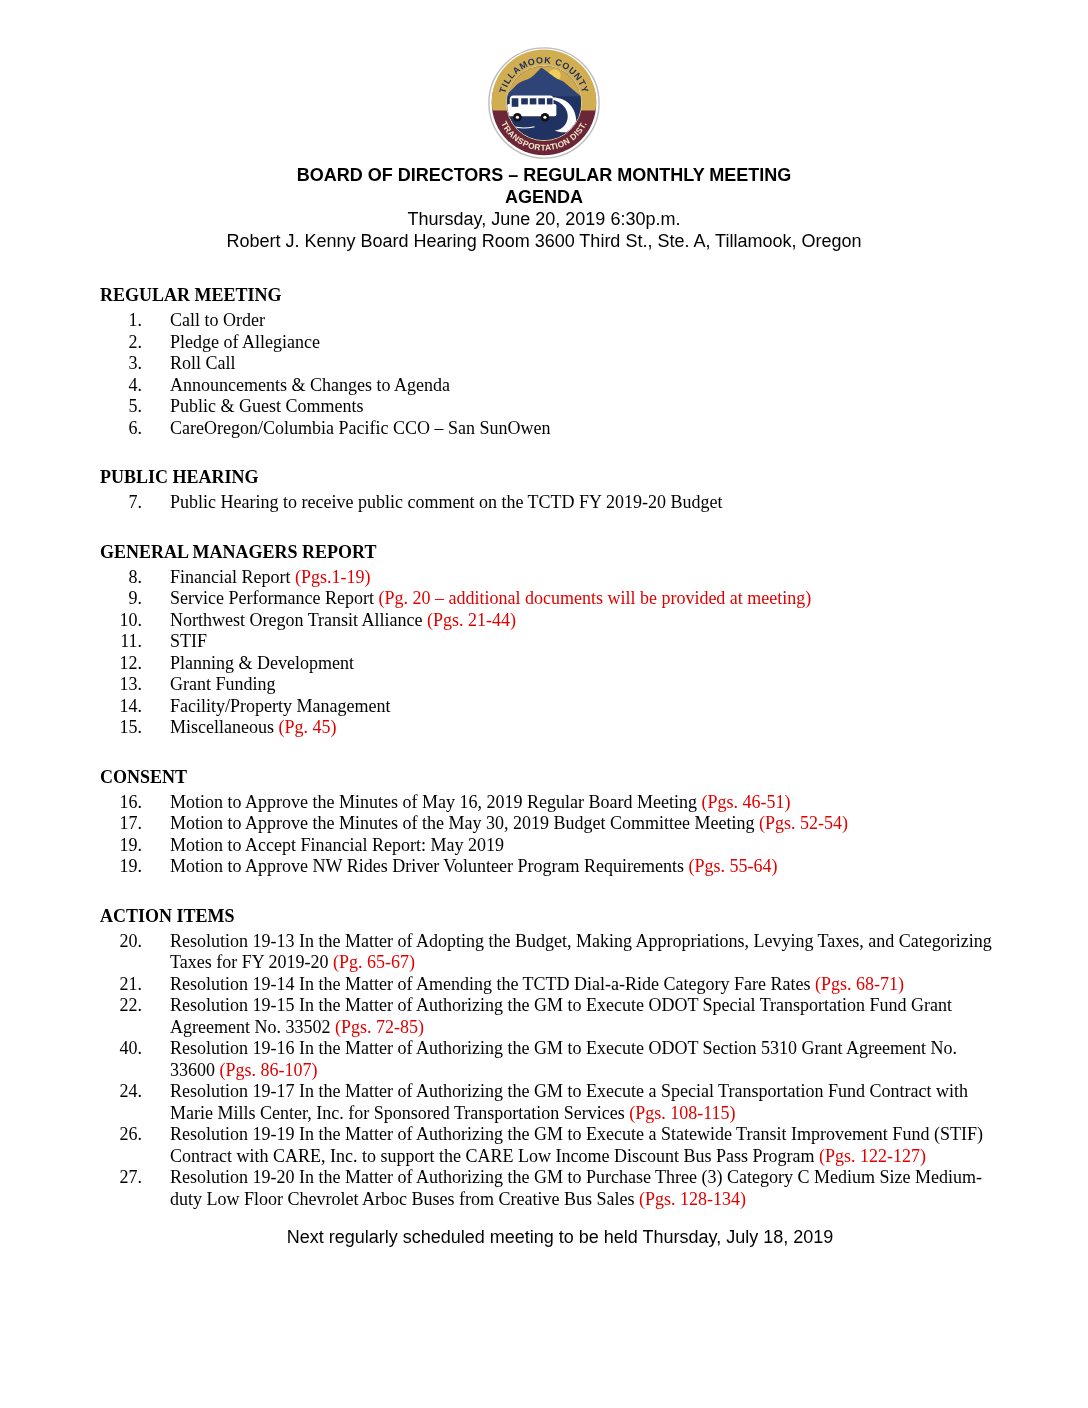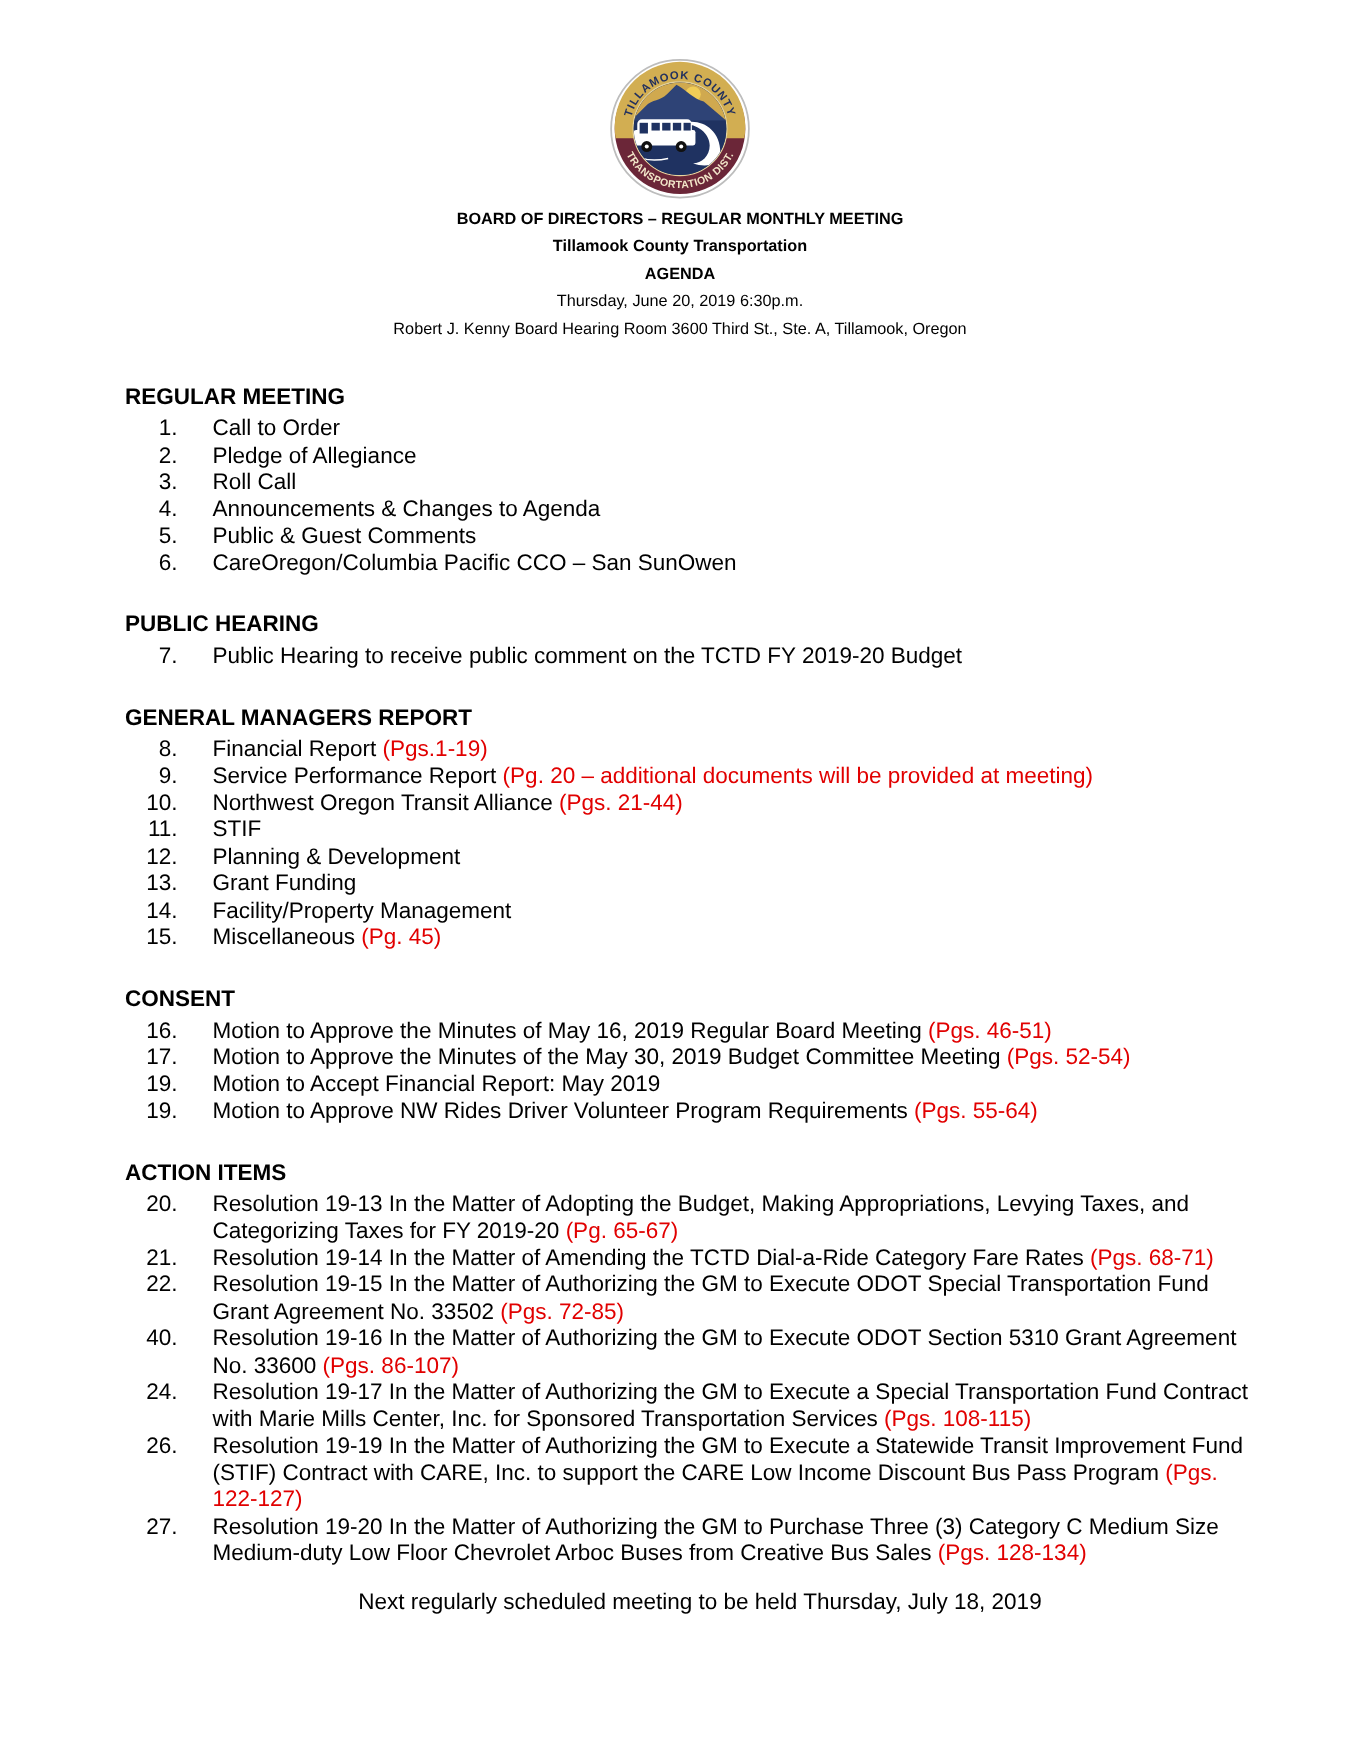--- a/index.html
+++ b/index.html
@@ -33,7 +33,7 @@
   .seal-mountain{fill:var(--mountain);}
   .seal-top-text{fill:#22305e;font-family:"Liberation Sans",sans-serif;font-weight:bold;font-size:9.5px;letter-spacing:0.8px;}
   .seal-bottom-text{fill:#f2e6c9;font-family:"Liberation Sans",sans-serif;font-weight:bold;font-size:8.8px;letter-spacing:0.4px;}
-  .header{margin-top:4px;text-align:center;font-size:13px;line-height:22px;}
+  .header{margin-top:4px;text-align:center;font-size:18px;line-height:22px;}
   .header .bold{font-weight:bold;}
   .content{margin:32px 88px 16px 100px;}
   .section{margin-top:27px;}

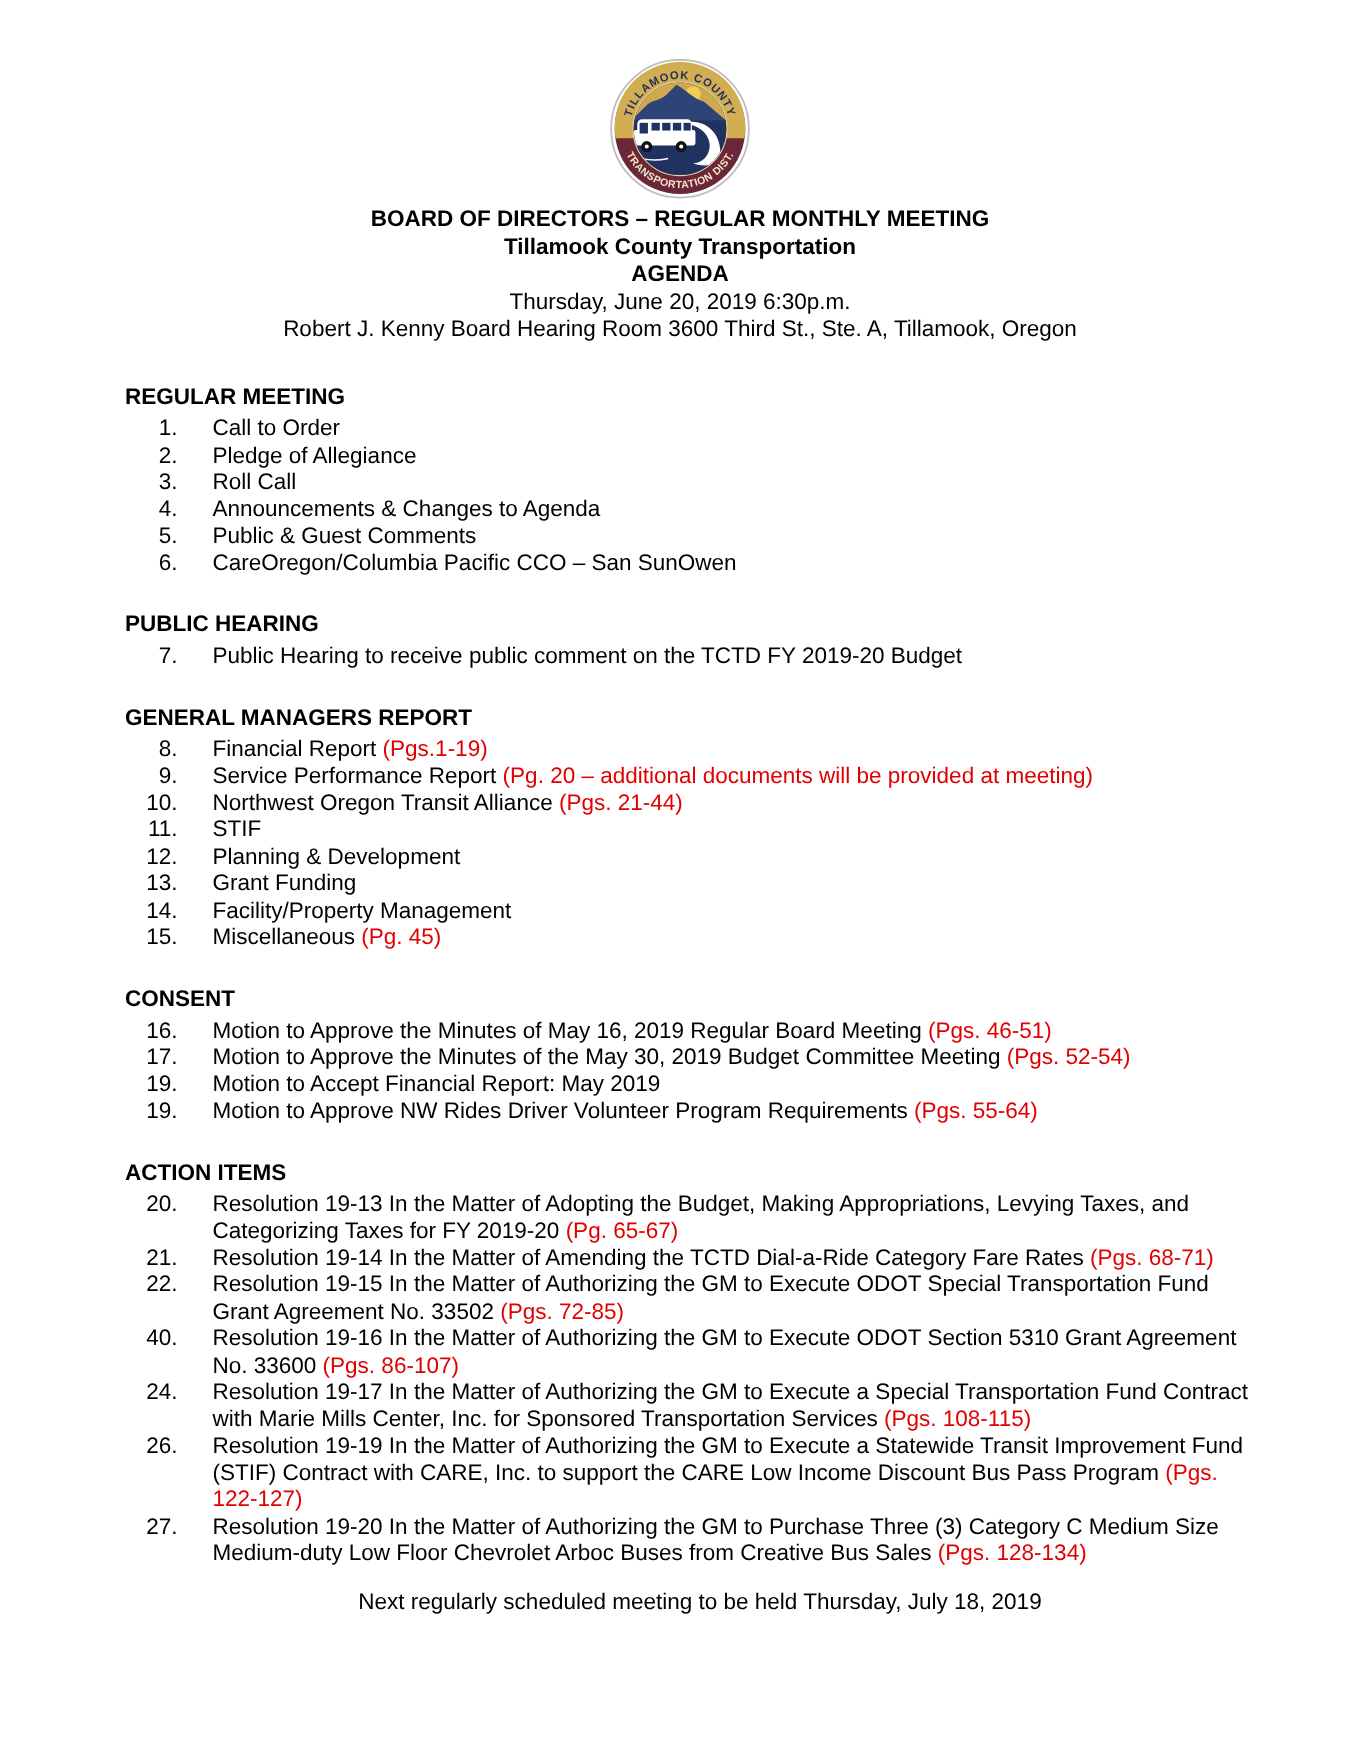--- a/index.html
+++ b/index.html
@@ -95,7 +95,6 @@
 
   <div class="header">
     <div class="bold">BOARD OF DIRECTORS – REGULAR MONTHLY MEETING</div>
-    <div class="bold">Tillamook County Transportation</div>
     <div class="bold">AGENDA</div>
     <div>Thursday, June 20, 2019 6:30p.m.</div>
     <div>Robert J. Kenny Board Hearing Room 3600 Third St., Ste. A, Tillamook, Oregon</div>

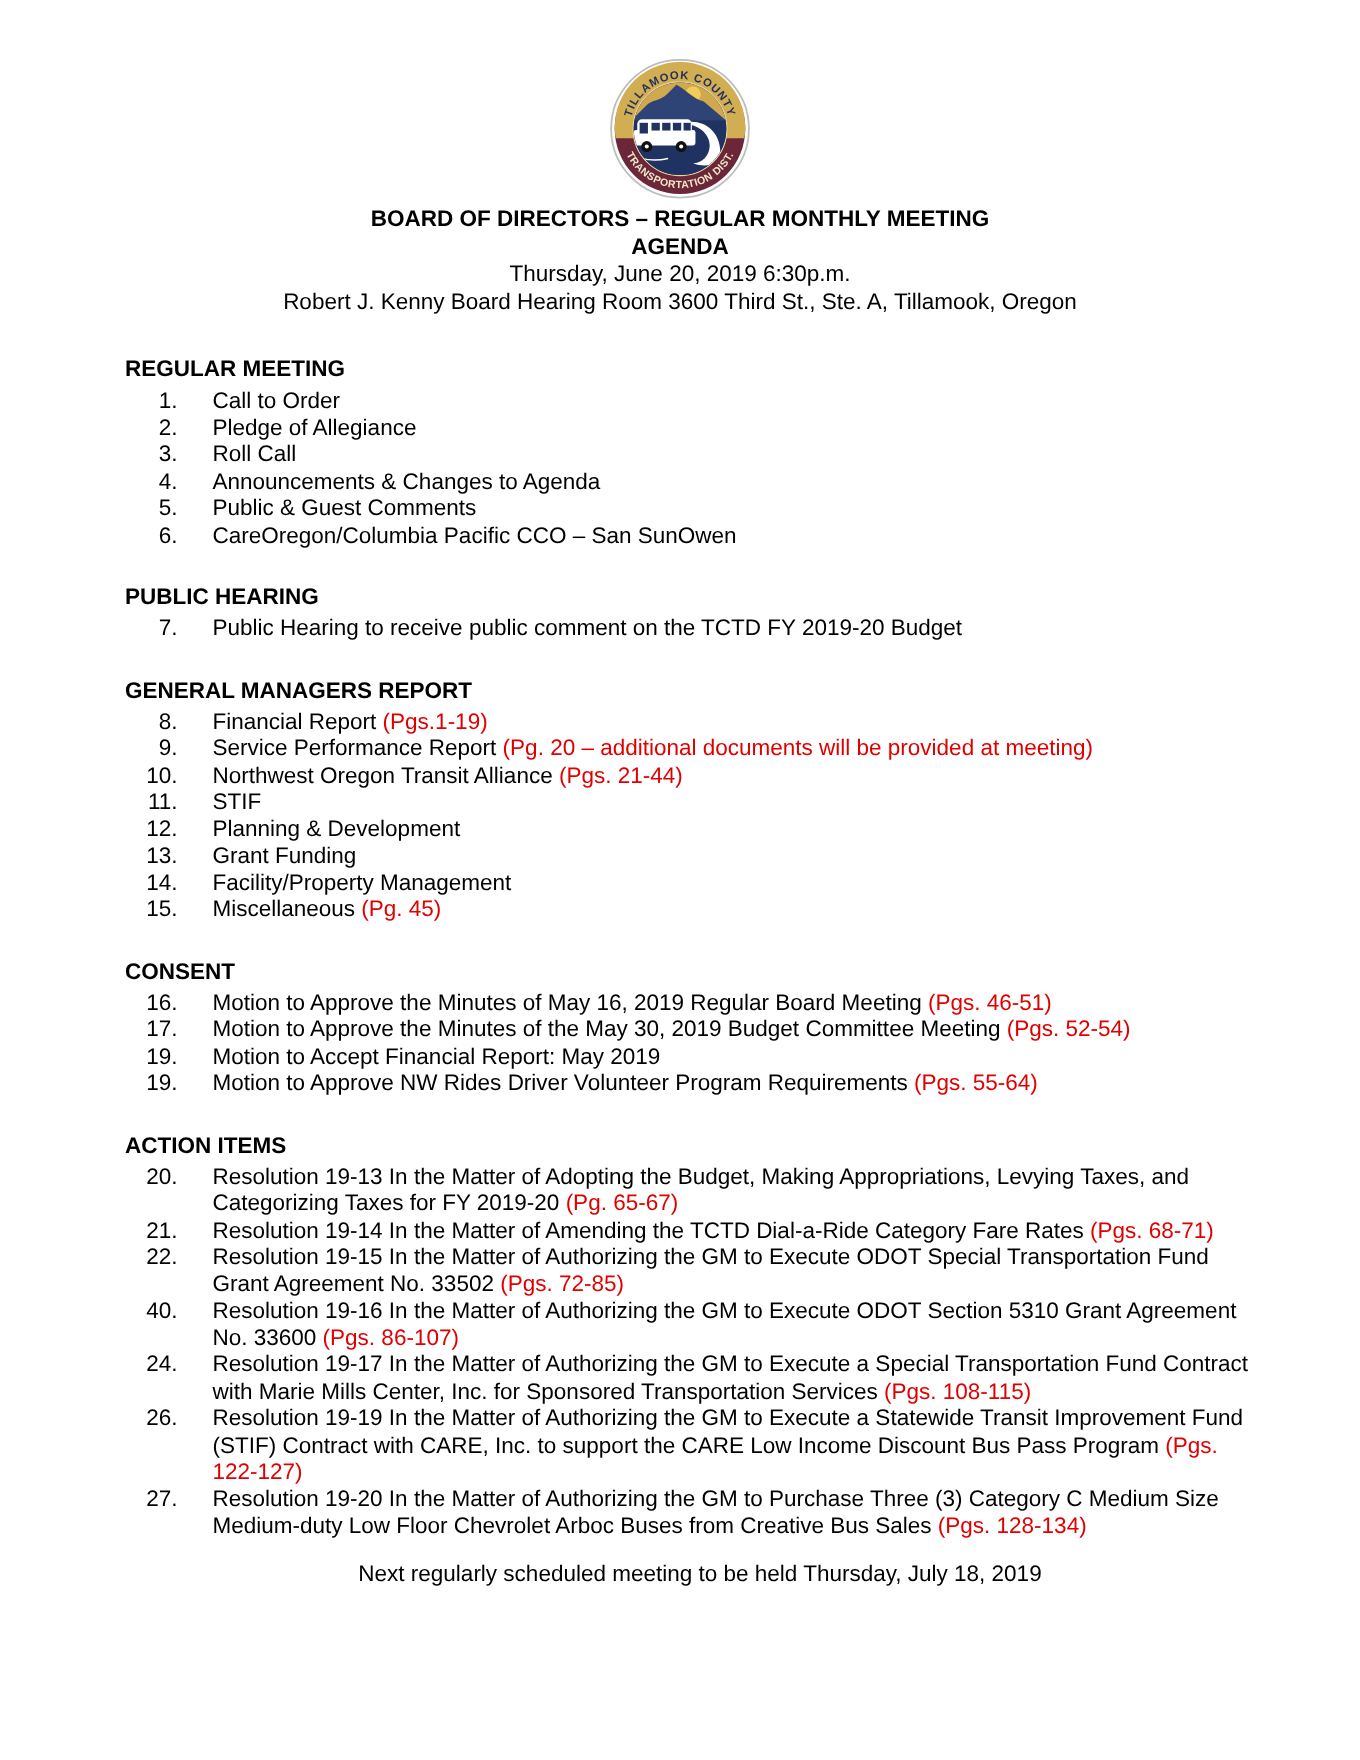--- a/index.html
+++ b/index.html
@@ -35,7 +35,7 @@
   .seal-bottom-text{fill:#f2e6c9;font-family:"Liberation Sans",sans-serif;font-weight:bold;font-size:8.8px;letter-spacing:0.4px;}
   .header{margin-top:4px;text-align:center;font-size:18px;line-height:22px;}
   .header .bold{font-weight:bold;}
-  .content{margin:32px 88px 16px 100px;}
+  .content{margin:32px 88px 16px 100px;font-family:Liberation Serif, serif;}
   .section{margin-top:27px;}
   .section:first-child{margin-top:0;}
   .section-title{font-size:18px;font-weight:bold;line-height:22px;margin-bottom:4px;}

